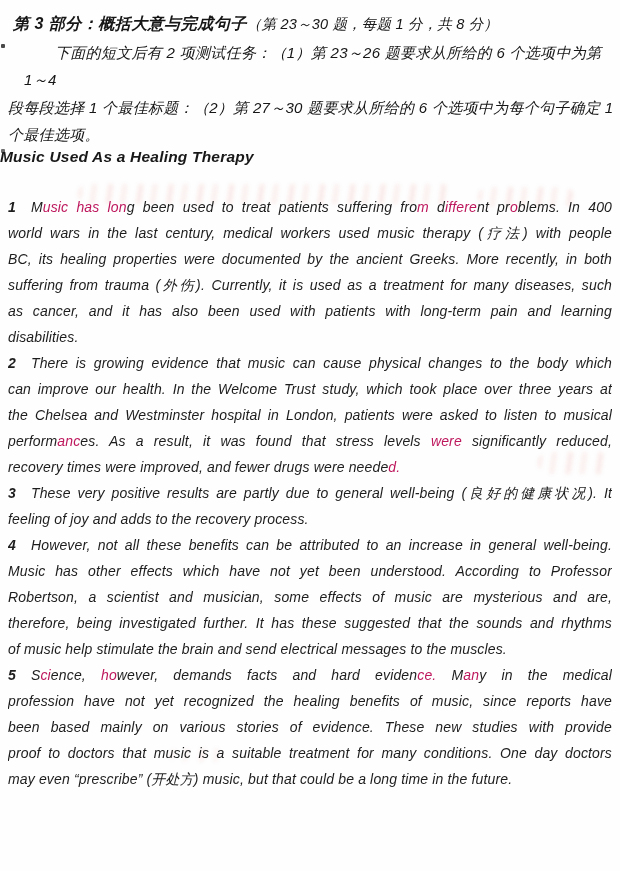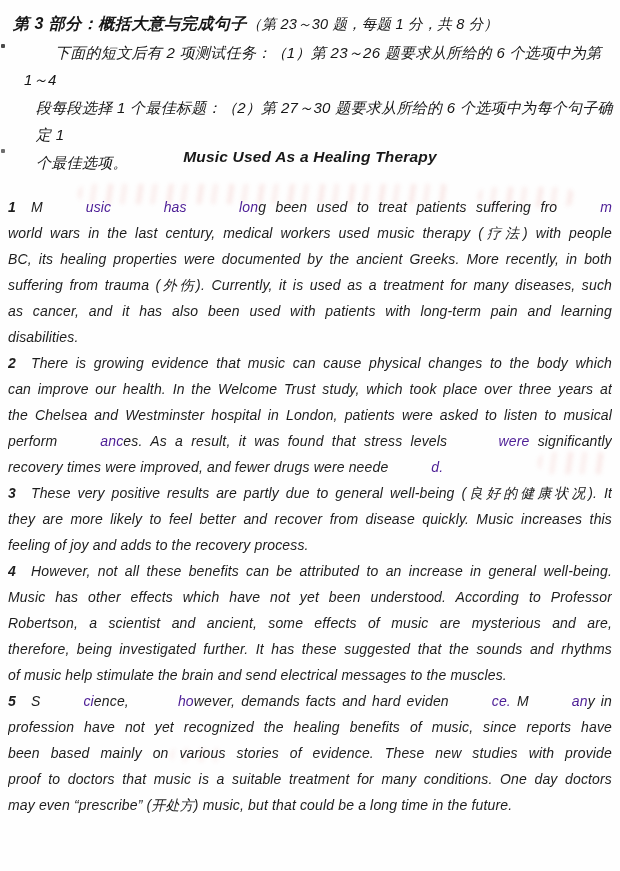--- a/index.html
+++ b/index.html
@@ -21,7 +21,7 @@
   .h-line1{font-weight:bold;font-size:16px;margin-left:5px;letter-spacing:0.5px;}
   .h-line1 .paren{font-weight:normal;font-size:14.5px;letter-spacing:0.2px;}
   .h-line2{text-indent:31px;letter-spacing:0.3px;margin-left:16px;}
-  .h-line3,.h-line4{letter-spacing:0.3px;margin-left:28px;}
+  .h-line3,.h-line4{letter-spacing:0.3px;}
   
   .title{
     position:absolute;top:148px;left:0;width:100%;

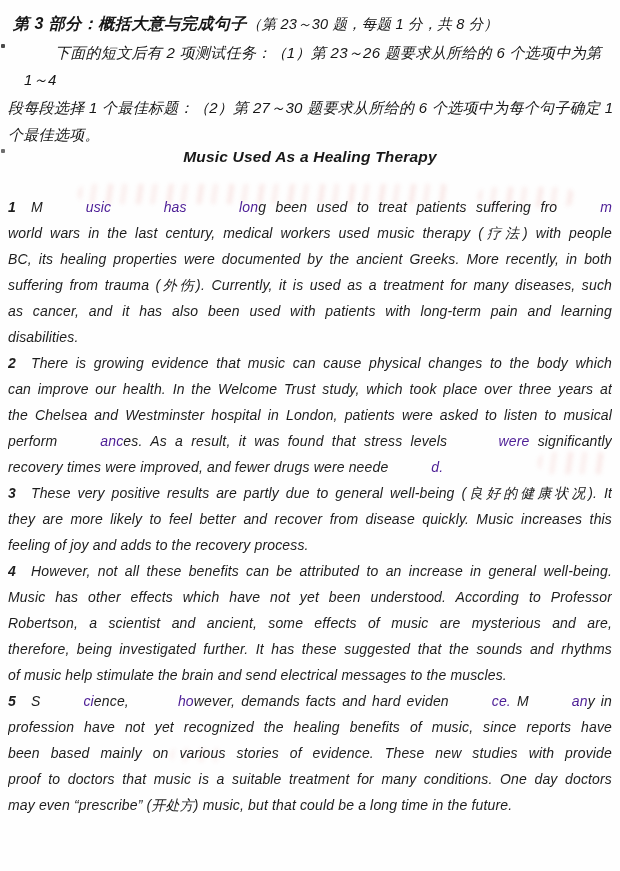--- a/index.html
+++ b/index.html
@@ -25,7 +25,7 @@
   
   .title{
     position:absolute;top:148px;left:0;width:100%;
-    text-align:center;font-weight:bold;font-size:15.5px;color:#181818;
+    font-weight:bold;font-size:15.5px;color:#181818;
     letter-spacing:0.2px;
   }
   

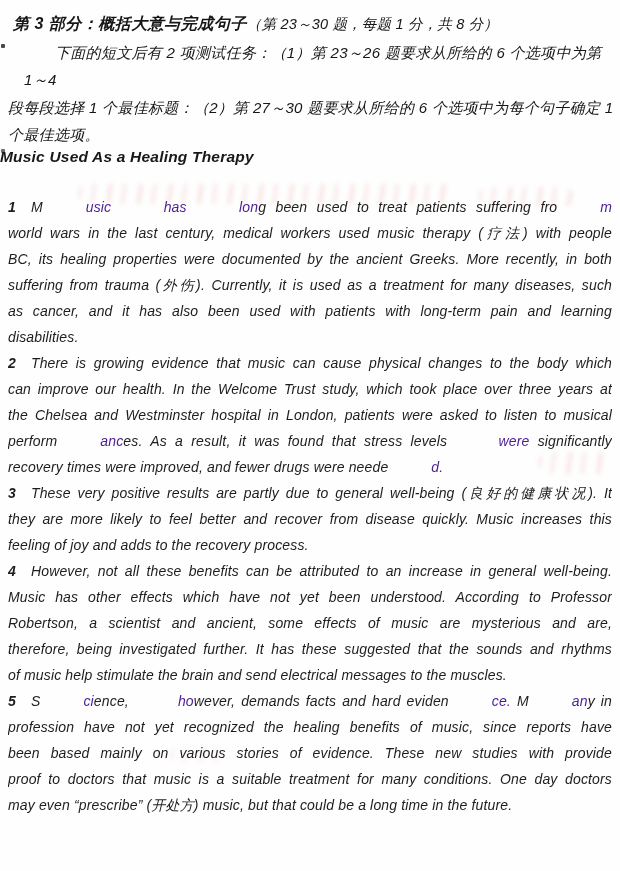--- a/index.html
+++ b/index.html
@@ -41,7 +41,7 @@
   .pline.last{text-align:right;text-align-last:left;}
   .pnum{font-weight:bold;}
   .pgap{display:inline-block;width:15px;}
-  .red{color:#4c1d95;padding-left:43px;}
+  .red{color:#be185d;}
   
   .ghost{
     position:absolute;pointer-events:none;border-radius:12px;

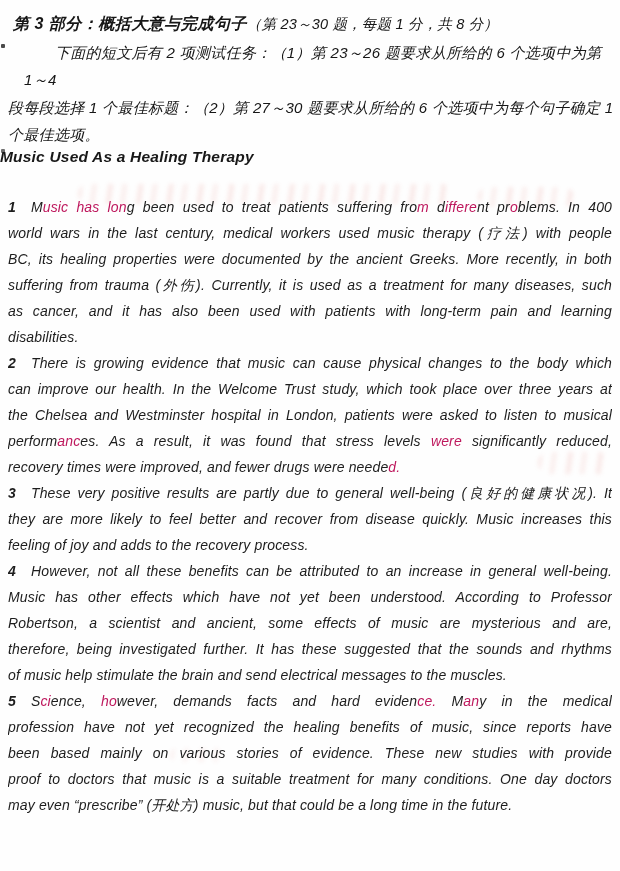--- a/index.html
+++ b/index.html
@@ -93,7 +93,6 @@
       <div class="pline"><span>perform</span><span class="red">anc</span><span>es. As a result, it was found that stress levels </span><span class="red">were</span><span> significantly reduced,</span></div>
       <div class="pline last"><span>recovery times were improved, and fewer drugs were neede</span><span class="red">d.</span></div>
       <div class="pline"><span class="pnum">3</span><span class="pgap"></span><span>These very positive results are partly due to general well-being (良好的健康状况). It</span></div>
-      <div class="pline"><span>they are more likely to feel better and recover from disease quickly. Music increases this</span></div>
       <div class="pline last"><span>feeling of joy and adds to the recovery process.</span></div>
       <div class="pline"><span class="pnum">4</span><span class="pgap"></span><span>However, not all these benefits can be attributed to an increase in general well-being.</span></div>
       <div class="pline"><span>Music has other effects which have not yet been understood. According to Professor</span></div>

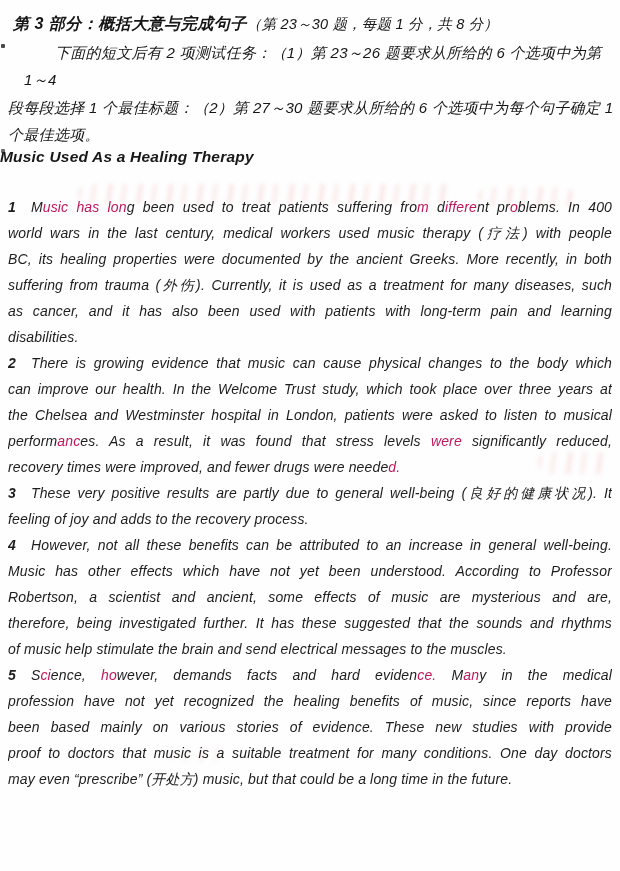--- a/index.html
+++ b/index.html
@@ -96,7 +96,7 @@
       <div class="pline last"><span>feeling of joy and adds to the recovery process.</span></div>
       <div class="pline"><span class="pnum">4</span><span class="pgap"></span><span>However, not all these benefits can be attributed to an increase in general well-being.</span></div>
       <div class="pline"><span>Music has other effects which have not yet been understood. According to Professor</span></div>
-      <div class="pline"><span>Robertson, a scientist and ancient, some effects of music are mysterious and are,</span></div>
+      <div class="pline"><span>Robertson, a scientist and musician, some effects of music are mysterious and are,</span></div>
       <div class="pline"><span>therefore, being investigated further. It has these suggested that the sounds and rhythms</span></div>
       <div class="pline last"><span>of music help stimulate the brain and send electrical messages to the muscles.</span></div>
       <div class="pline"><span class="pnum">5</span><span class="pgap"></span><span>S</span><span class="red">ci</span><span>ence, </span><span class="red">ho</span><span>wever, demands facts and hard eviden</span><span class="red">ce.</span><span> M</span><span class="red">an</span><span>y in the medical</span></div>

